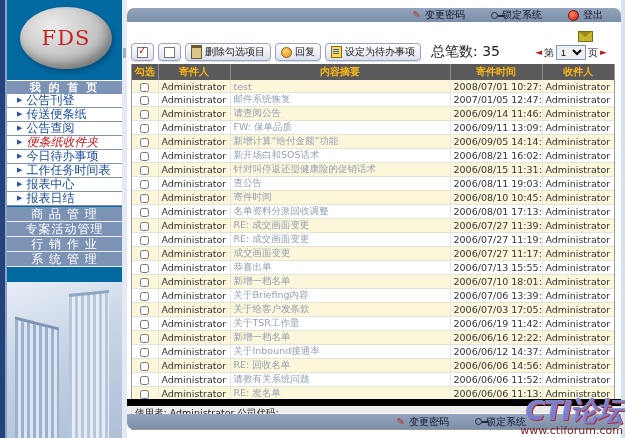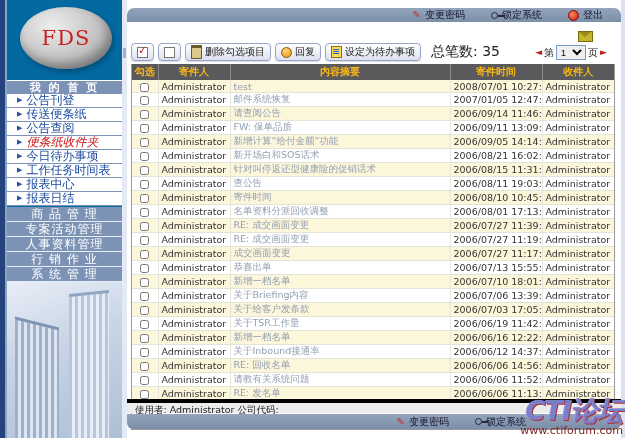--- a/index.html
+++ b/index.html
@@ -134,7 +134,6 @@
     <div class="side-sections" id="side-sections">
         <div class="side-section">商 品 管 理</div>
         <div class="side-section">专案活动管理</div>
-        <div class="side-section">人事资料管理</div>
         <div class="side-section">行 销 作 业</div>
         <div class="side-section">系 统 管 理</div>
       </div>

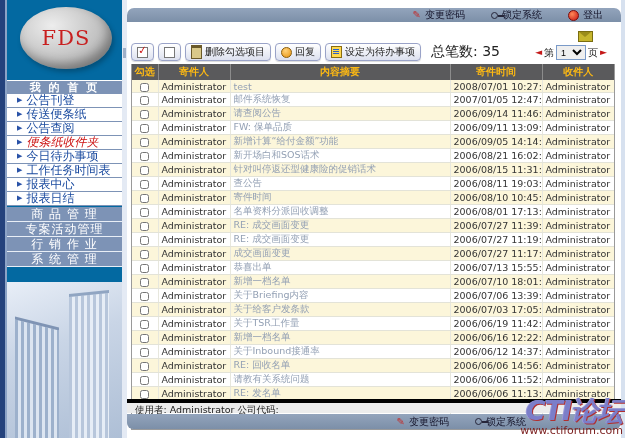--- a/index.html
+++ b/index.html
@@ -71,7 +71,7 @@
   td.time{color:#333;}
   input[type=checkbox]{width:9px;height:9px;margin:0;vertical-align:middle;cursor:pointer;}
   
-  .footbar{position:absolute;left:0;top:399px;width:100%;height:14px;background:#ececec;border-top:4px solid #000000;
+  .footbar{position:absolute;left:0;top:399px;width:100%;height:14px;background:#ececec;border-top:7px solid #000000;
     font-size:9.5px;color:#222;line-height:14px;padding-left:8px;box-sizing:border-box;}
   .bottombar{position:absolute;left:0;top:414px;width:100%;height:15px;background:linear-gradient(#93a4bc,#7c8fa8);
     border-radius:0 0 6px 6px;display:flex;align-items:center;justify-content:flex-end;gap:26px;padding-right:95px;box-sizing:border-box;}

